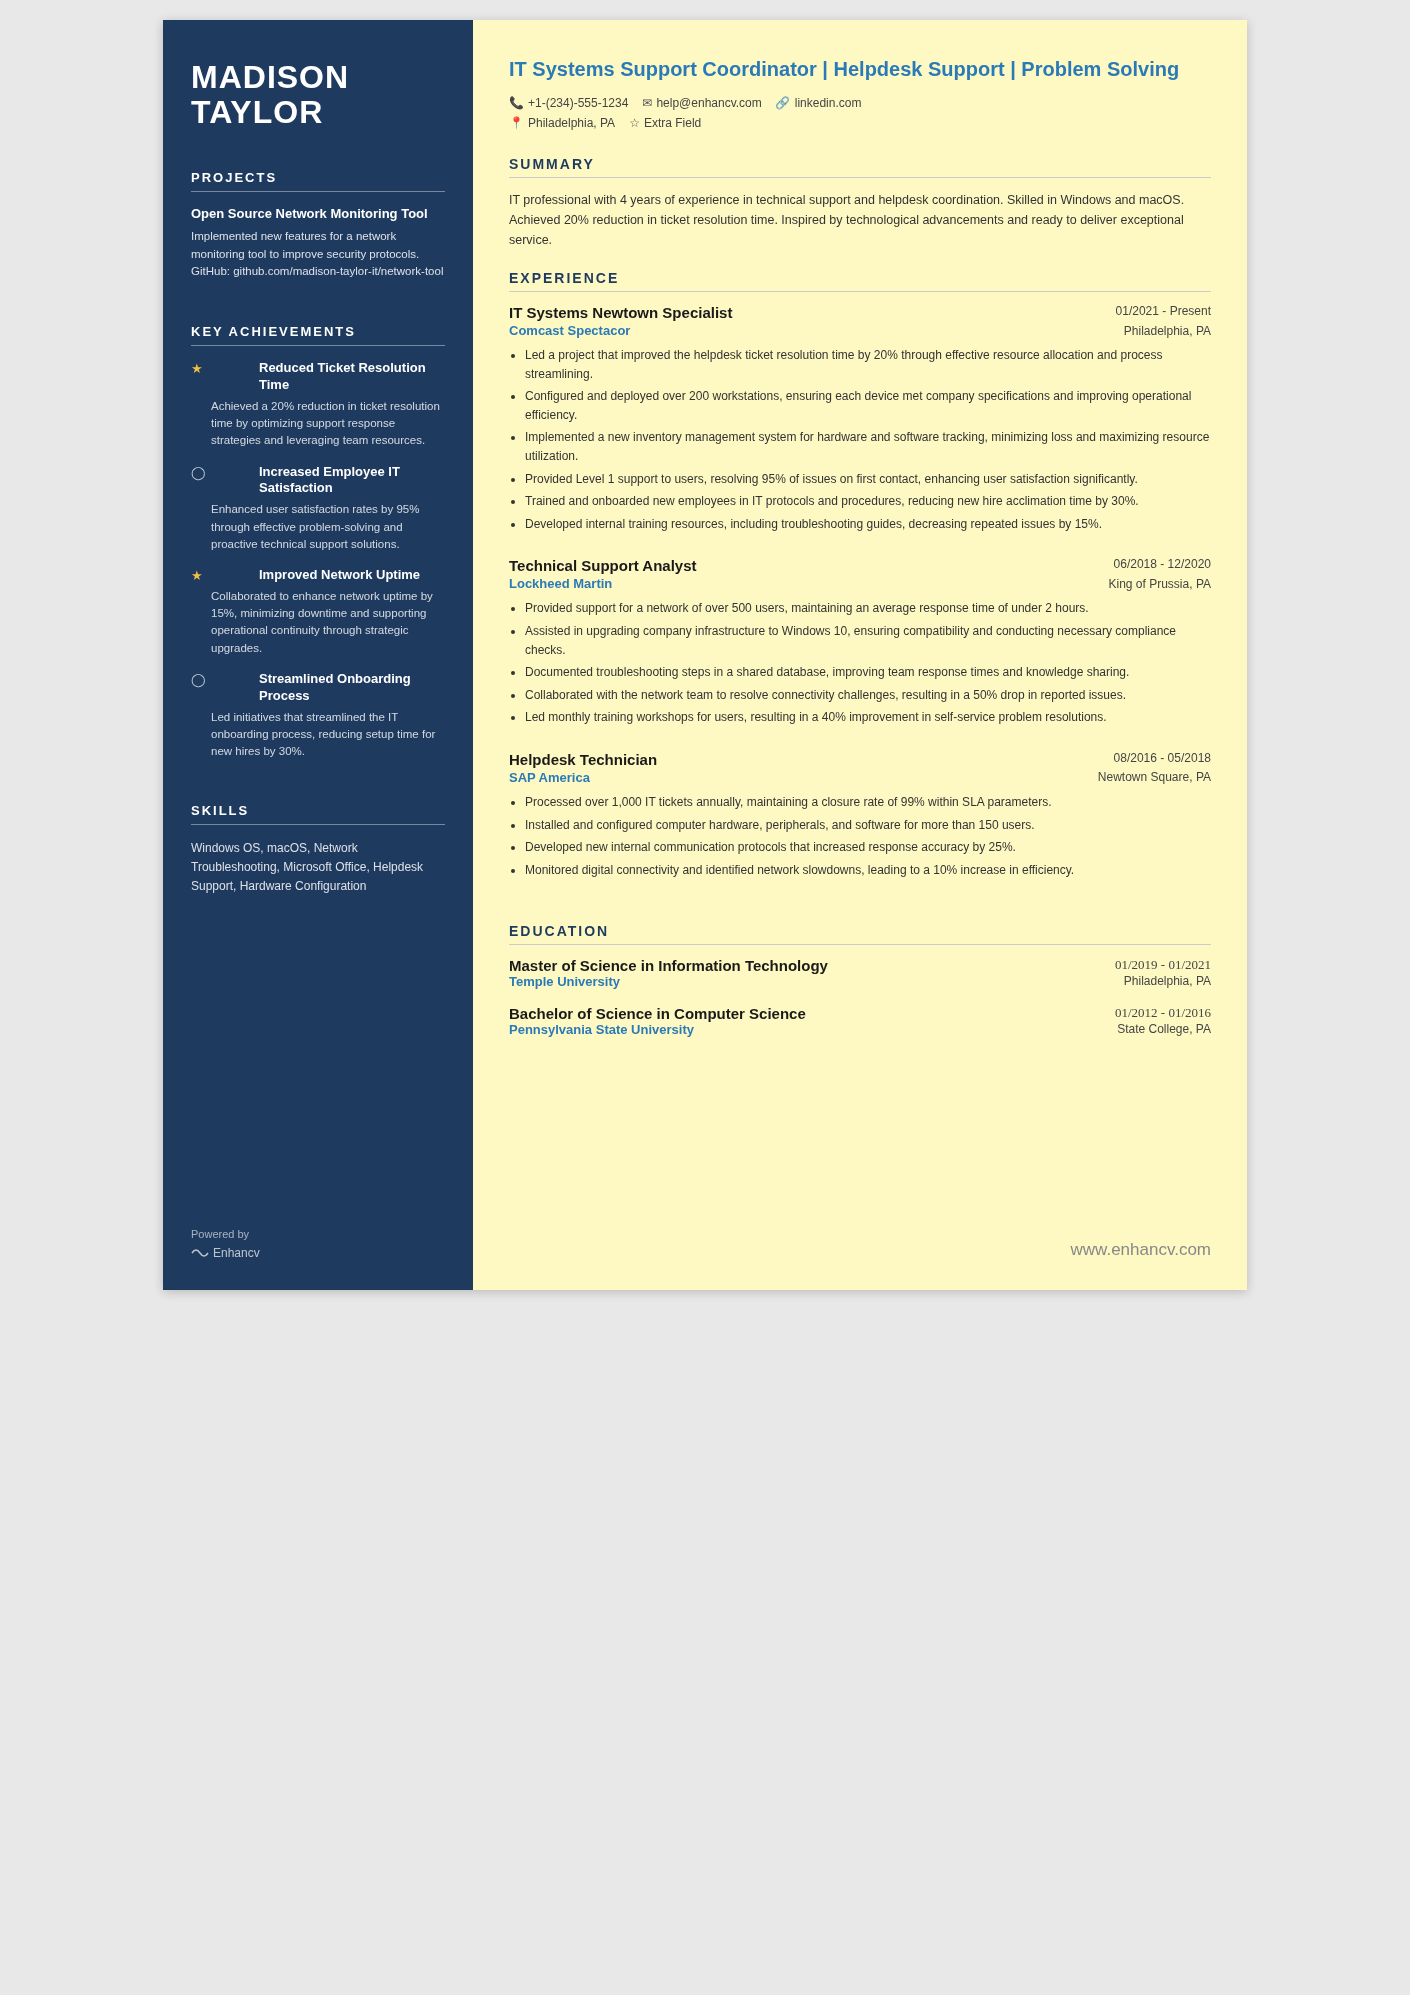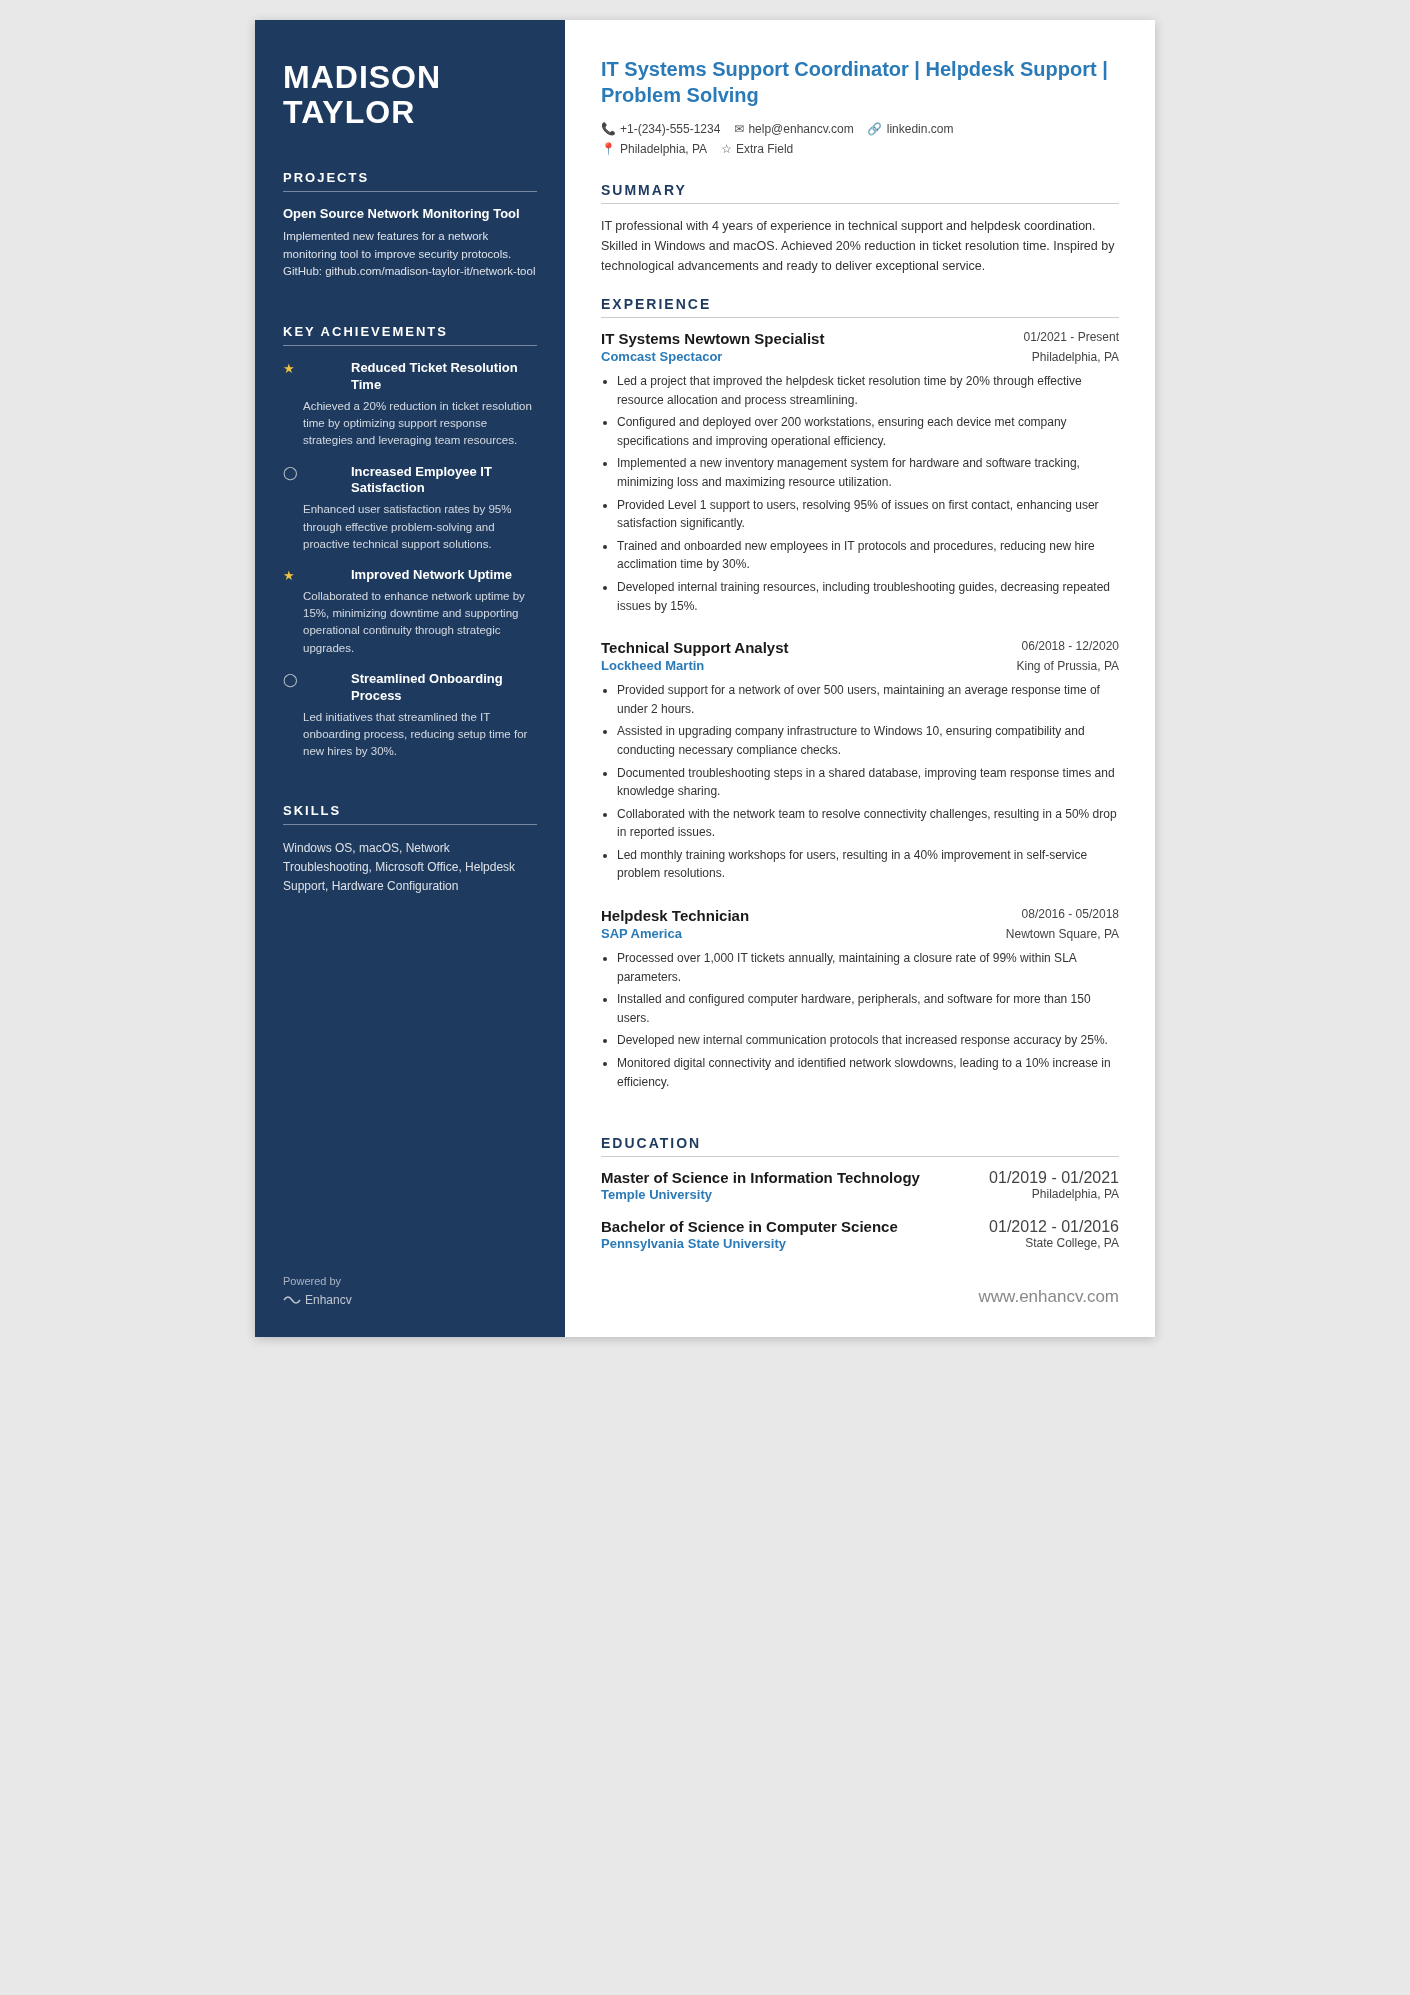--- a/index.html
+++ b/index.html
@@ -13,9 +13,9 @@
       padding: 20px;
     }
     .resume {
-      width: 900px;
+      width: 1084px;
       min-height: 1270px;
-      background: #ffffff;
+      background: #fef9c3;
       display: flex;
       box-shadow: 0 2px 10px rgba(0,0,0,0.2);
     }

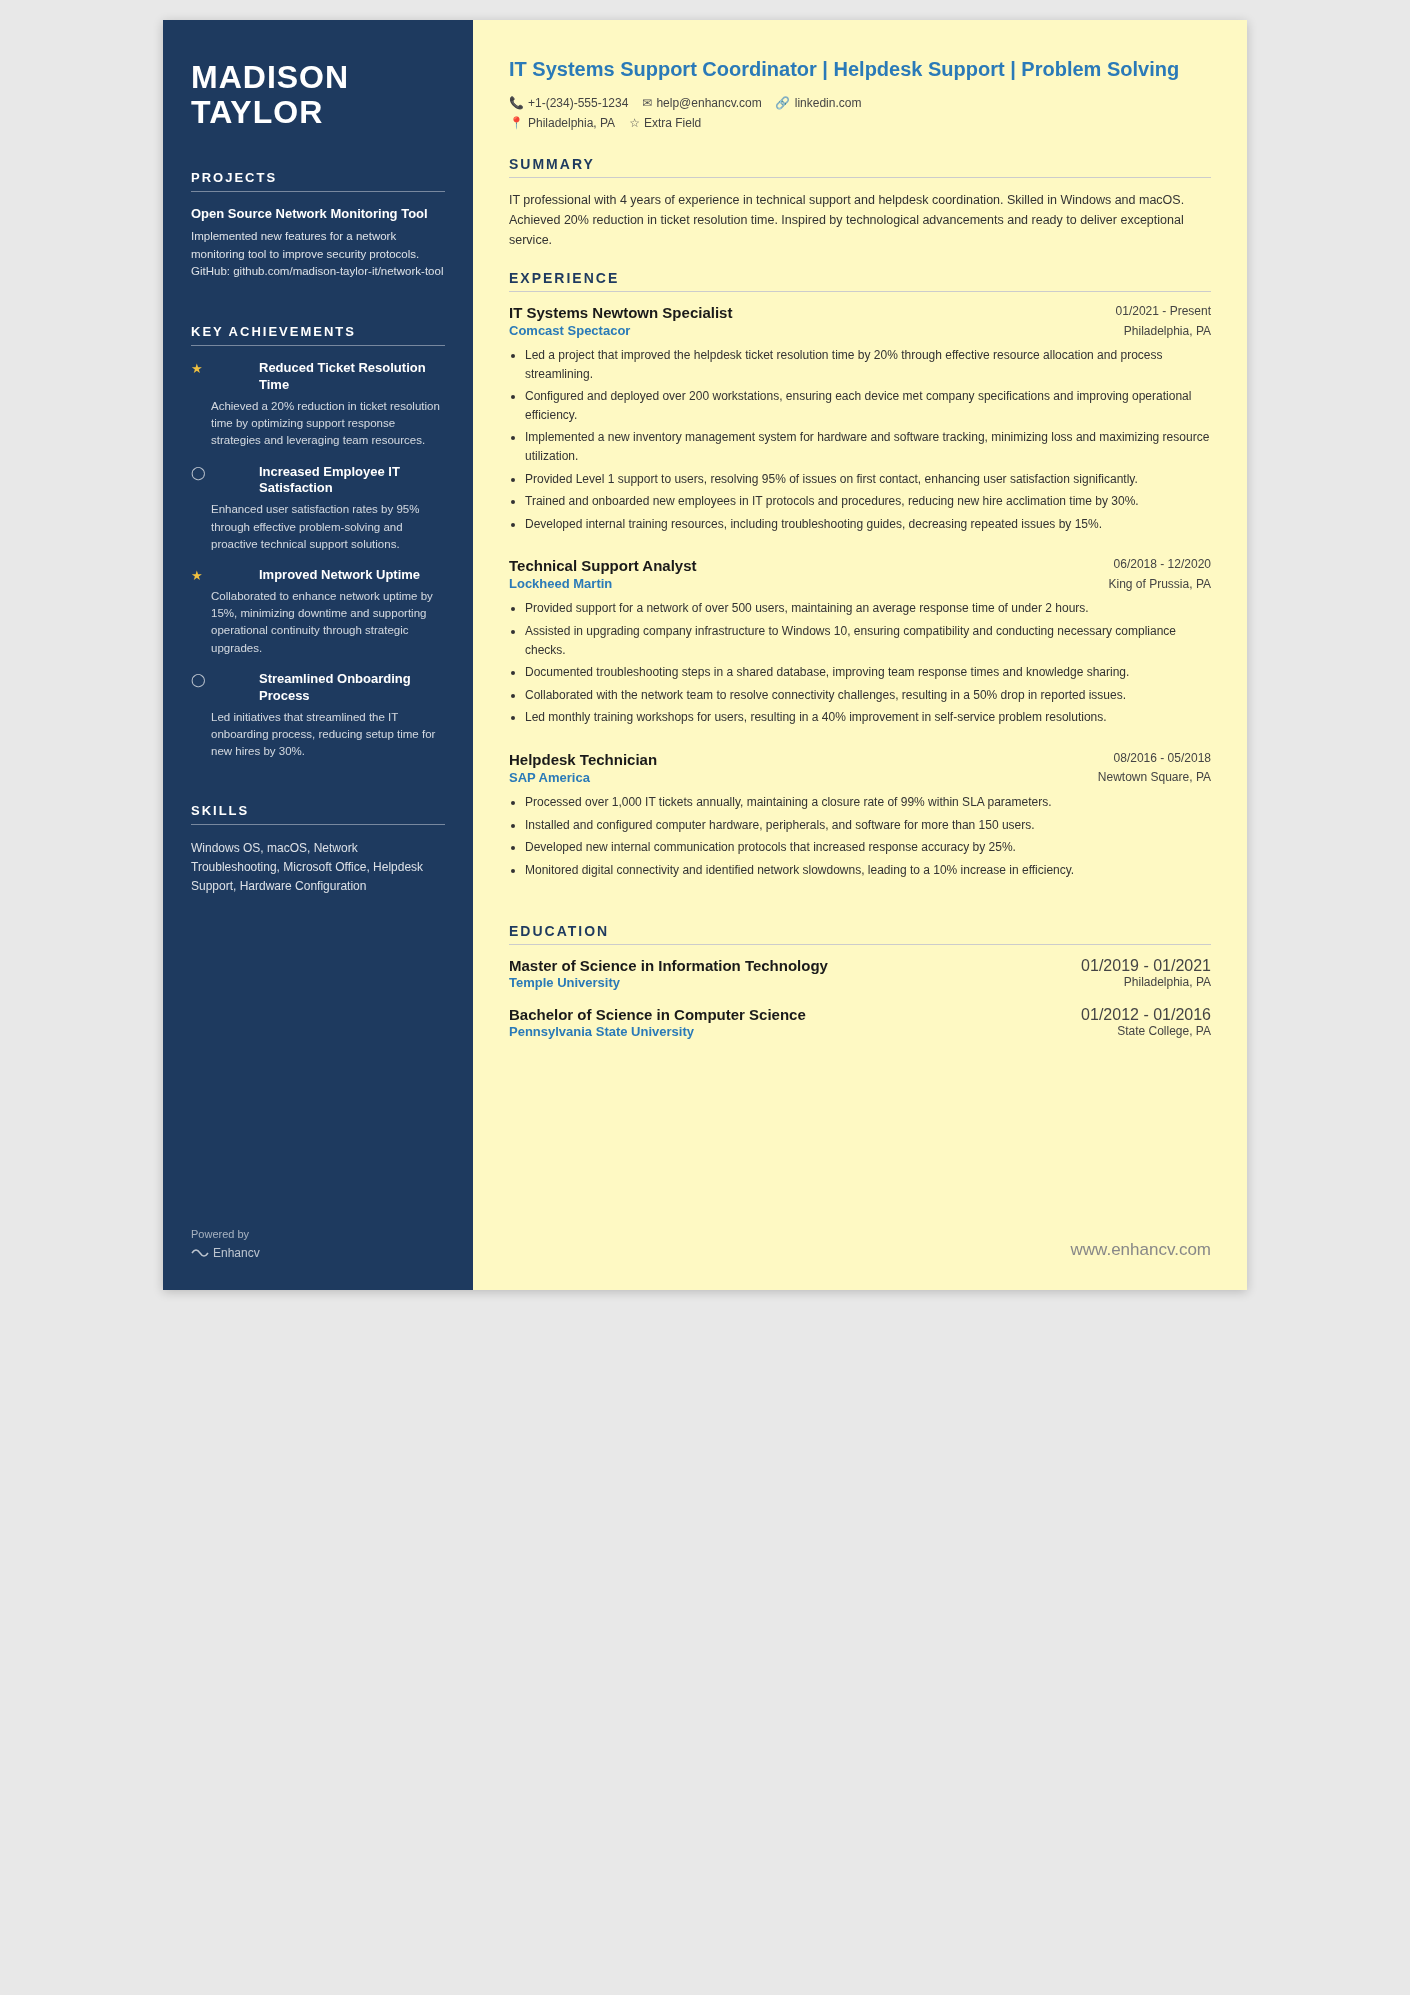--- a/index.html
+++ b/index.html
@@ -235,9 +235,10 @@
       color: #1a1a1a;
     }
     .edu-dates {
-      font-size: 16px;
+      font-size: 13px;
       color: #444;
       white-space: nowrap;
+      font-family: Liberation Serif, serif;
     }
     .edu-school-row {
       display: flex;

